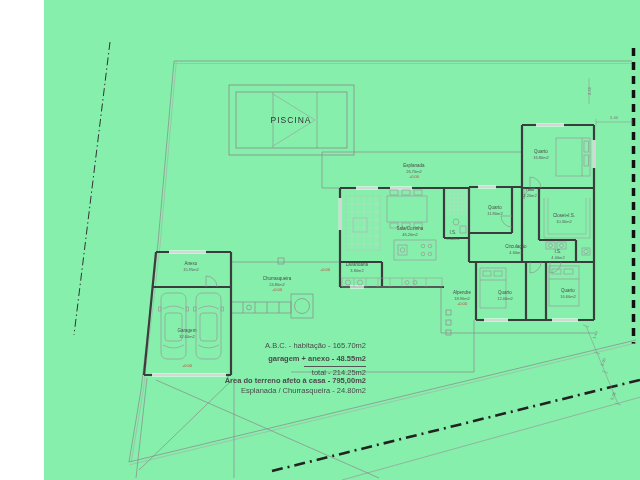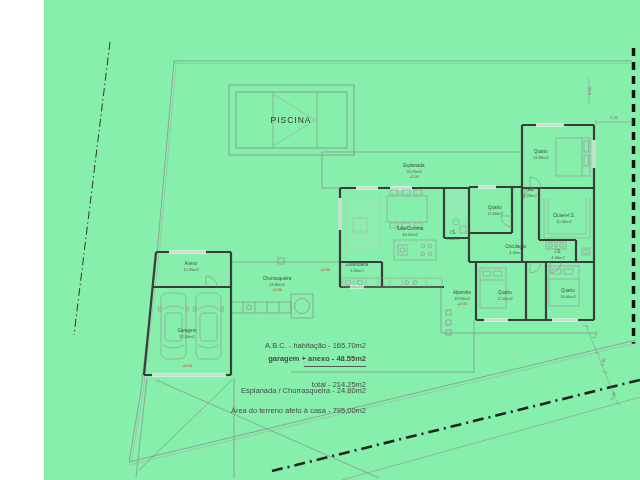--- a/index.html
+++ b/index.html
@@ -306,7 +306,7 @@
   <div class="sline" style="top:341px;">A.B.C. - habitação - 165.70m2</div>
   <div class="sline" style="top:354px;font-weight:bold;">garagem + anexo - 48.55m2</div>
   <div class="sdivider"></div>
-  <div class="sline" style="top:380px;">total - 214.25m2</div>
+  <div class="sline" style="top:368px;">total - 214.25m2</div>
   <div class="sline" style="top:386px;">Esplanada / Churrasqueira - 24.80m2</div>
   <div class="sline" style="top:406px;">Área do terreno afeto à casa - 795,00m2</div>
 

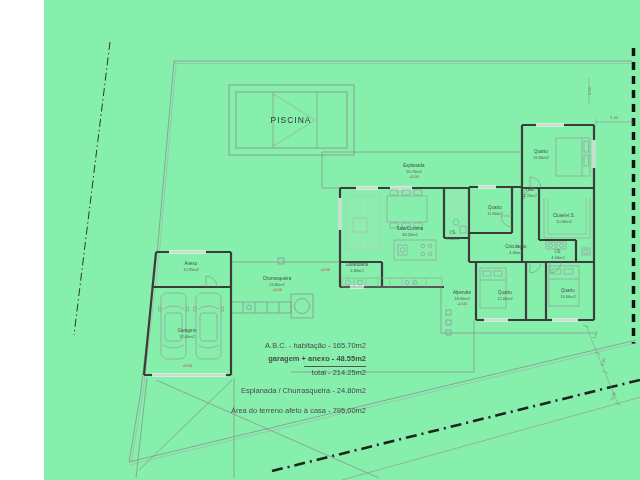--- a/index.html
+++ b/index.html
@@ -308,7 +308,7 @@
   <div class="sdivider"></div>
   <div class="sline" style="top:368px;">total - 214.25m2</div>
   <div class="sline" style="top:386px;">Esplanada / Churrasqueira - 24.80m2</div>
-  <div class="sline" style="top:406px;">Área do terreno afeto à casa - 795,00m2</div>
+  <div class="sline" style="top:376px;font-weight:bold;">Área do terreno afeto à casa - 795,00m2</div>
 
 </div>
 

